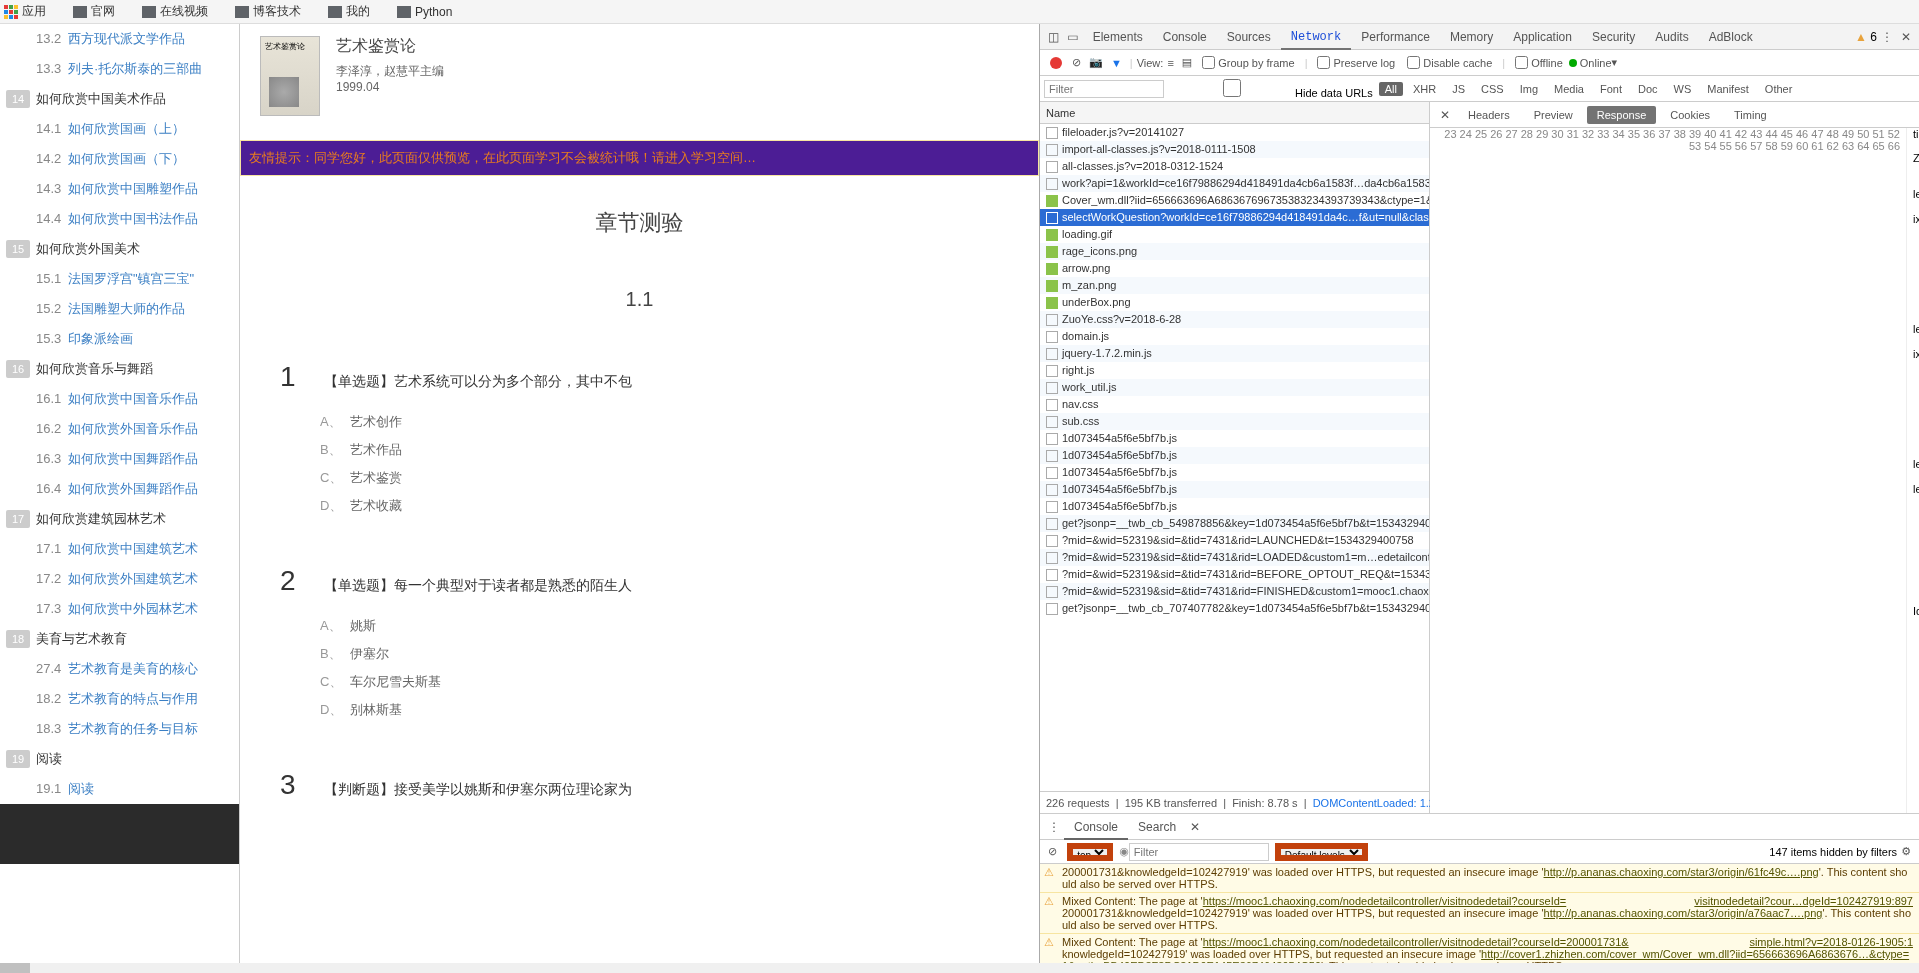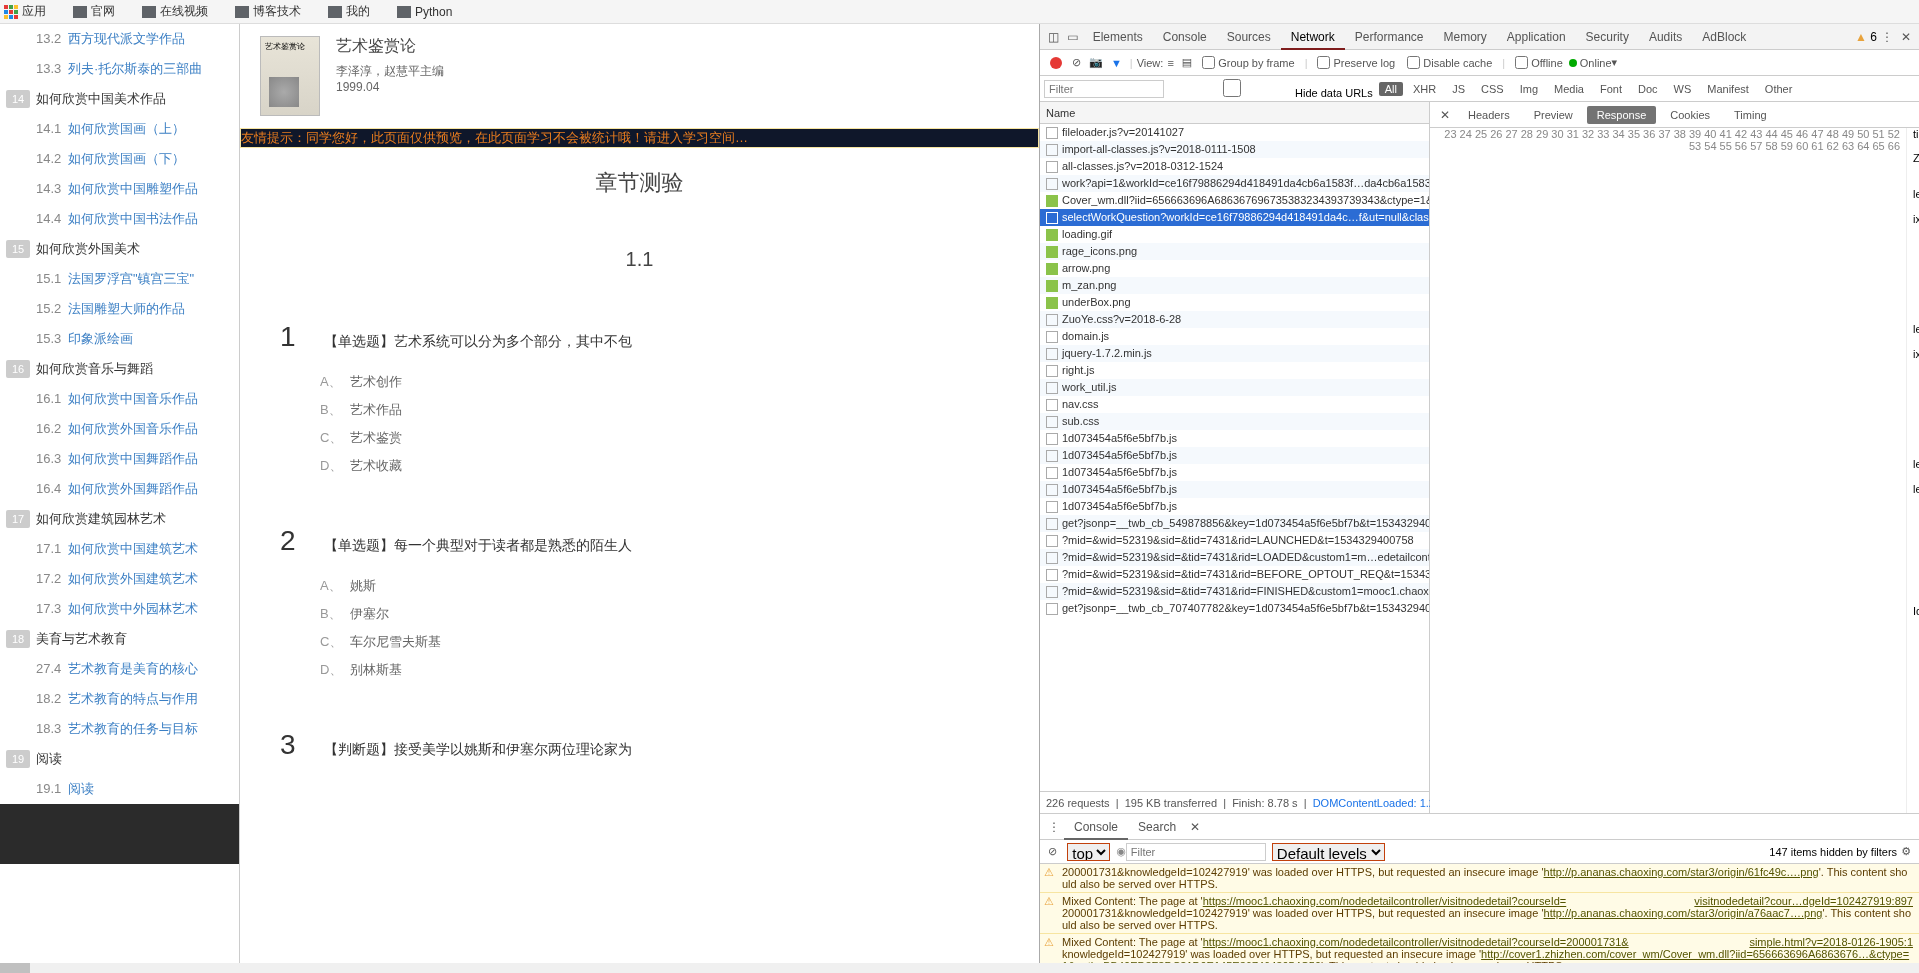--- a/index.html
+++ b/index.html
@@ -41,7 +41,7 @@
 .devtools { width: 880px; border-left: 1px solid #aaa; display: flex; flex-direction: column; background: #fff; }
 .dt-tabs { display: flex; align-items: center; height: 26px; border-bottom: 1px solid #ccc; background: #f3f3f3; padding: 0 4px; }
 .dt-tab { padding: 0 10px; height: 26px; line-height: 26px; color: #555; cursor: pointer; font-size: 12px; }
-.dt-tab.active { border-bottom: 2px solid #7f1d1d; color: #000000; }
+.dt-tab.active { border-bottom: 2px solid #737373; color: #1d4ed8; font-family: Liberation Mono, monospace; }
 .dt-tabs .spacer { flex: 1; }
 .dt-icon { margin: 0 4px; cursor: pointer; color: #555; }
 

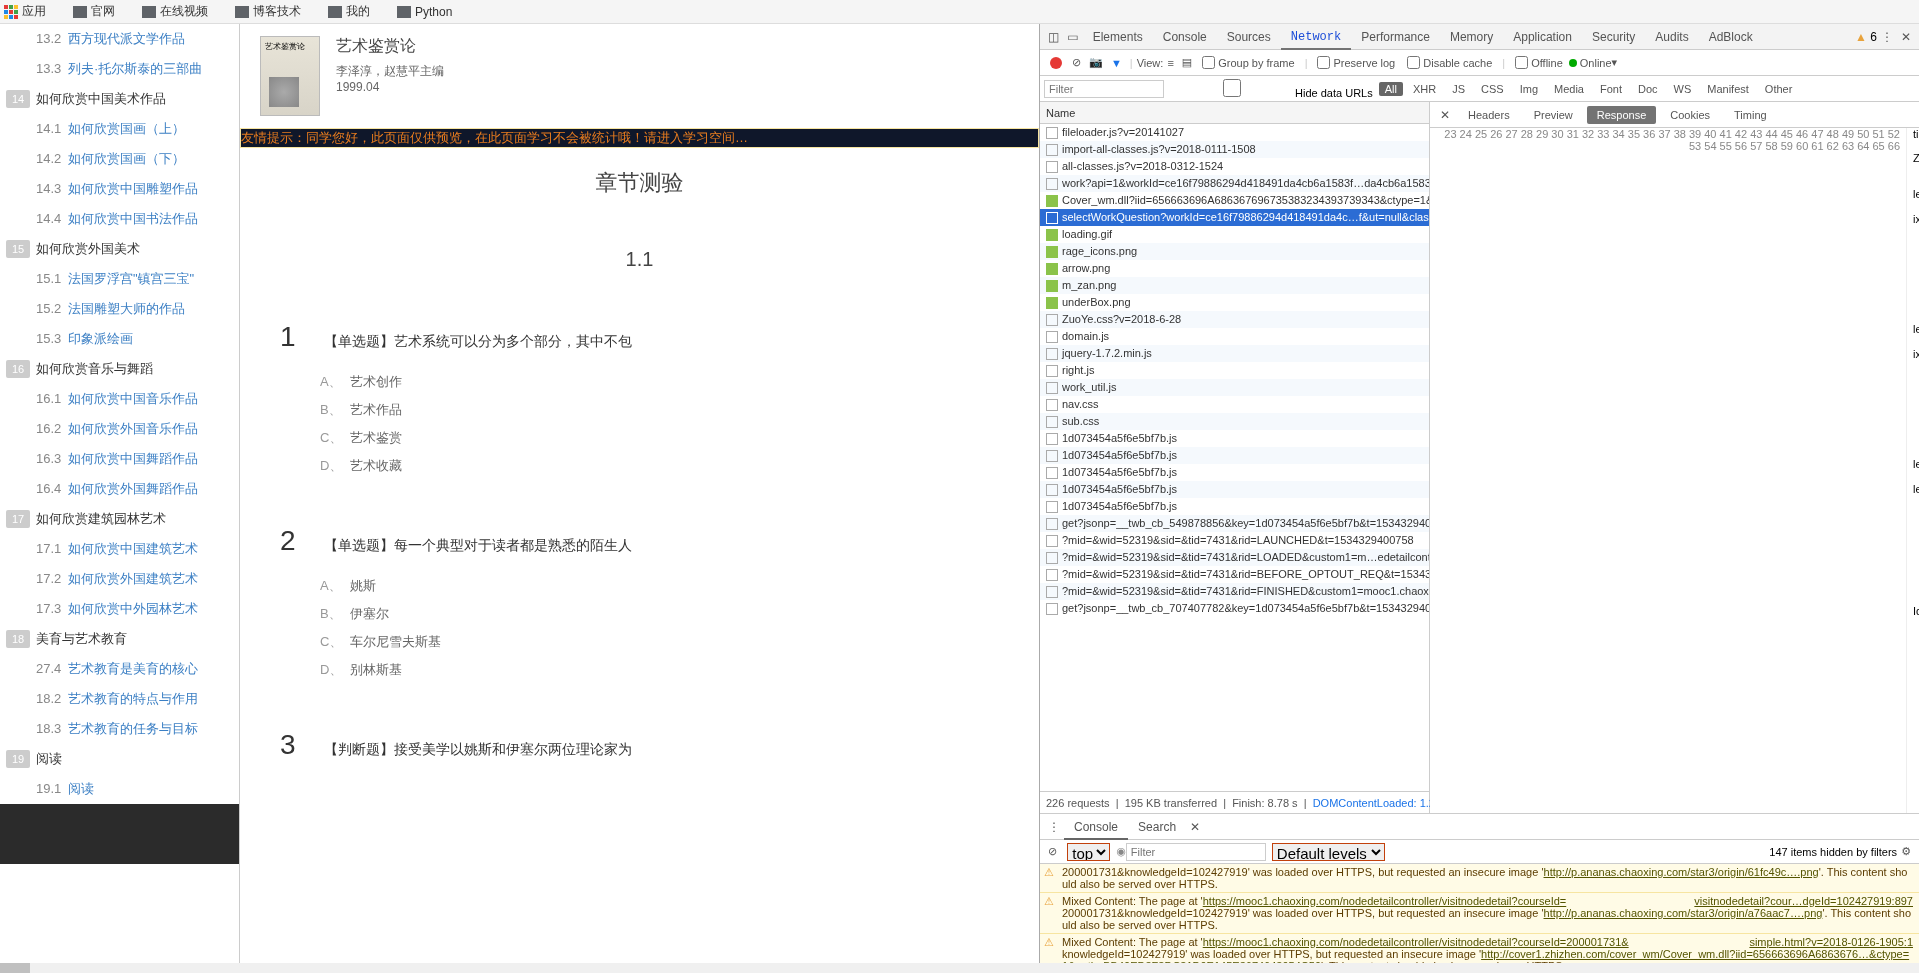--- a/index.html
+++ b/index.html
@@ -29,7 +29,7 @@
 .book-cover::after { content: ""; position: absolute; bottom: 8px; left: 8px; width: 30px; height: 30px; background: radial-gradient(#aaa,#888); }
 .book-meta { margin-left: 16px; color: #666; }
 .book-title { font-size: 16px; color: #444; margin-bottom: 6px; }
-.notice { background: #0f172a; border: 1px solid #f7e5a1; color: #e87c1e; font-size: 13px; margin: 0 0; }
+.notice { background: #4c1d95; border: 1px solid #f7e5a1; padding: 8px; color: #e87c1e; font-size: 13px; margin: 12px 0; }
 .section-title { text-align: center; font-size: 22px; color: #444; padding: 20px 0; }
 .q-block { padding: 20px 40px; }
 .q-num-big { font-size: 28px; color: #333; display: inline-block; width: 40px; }

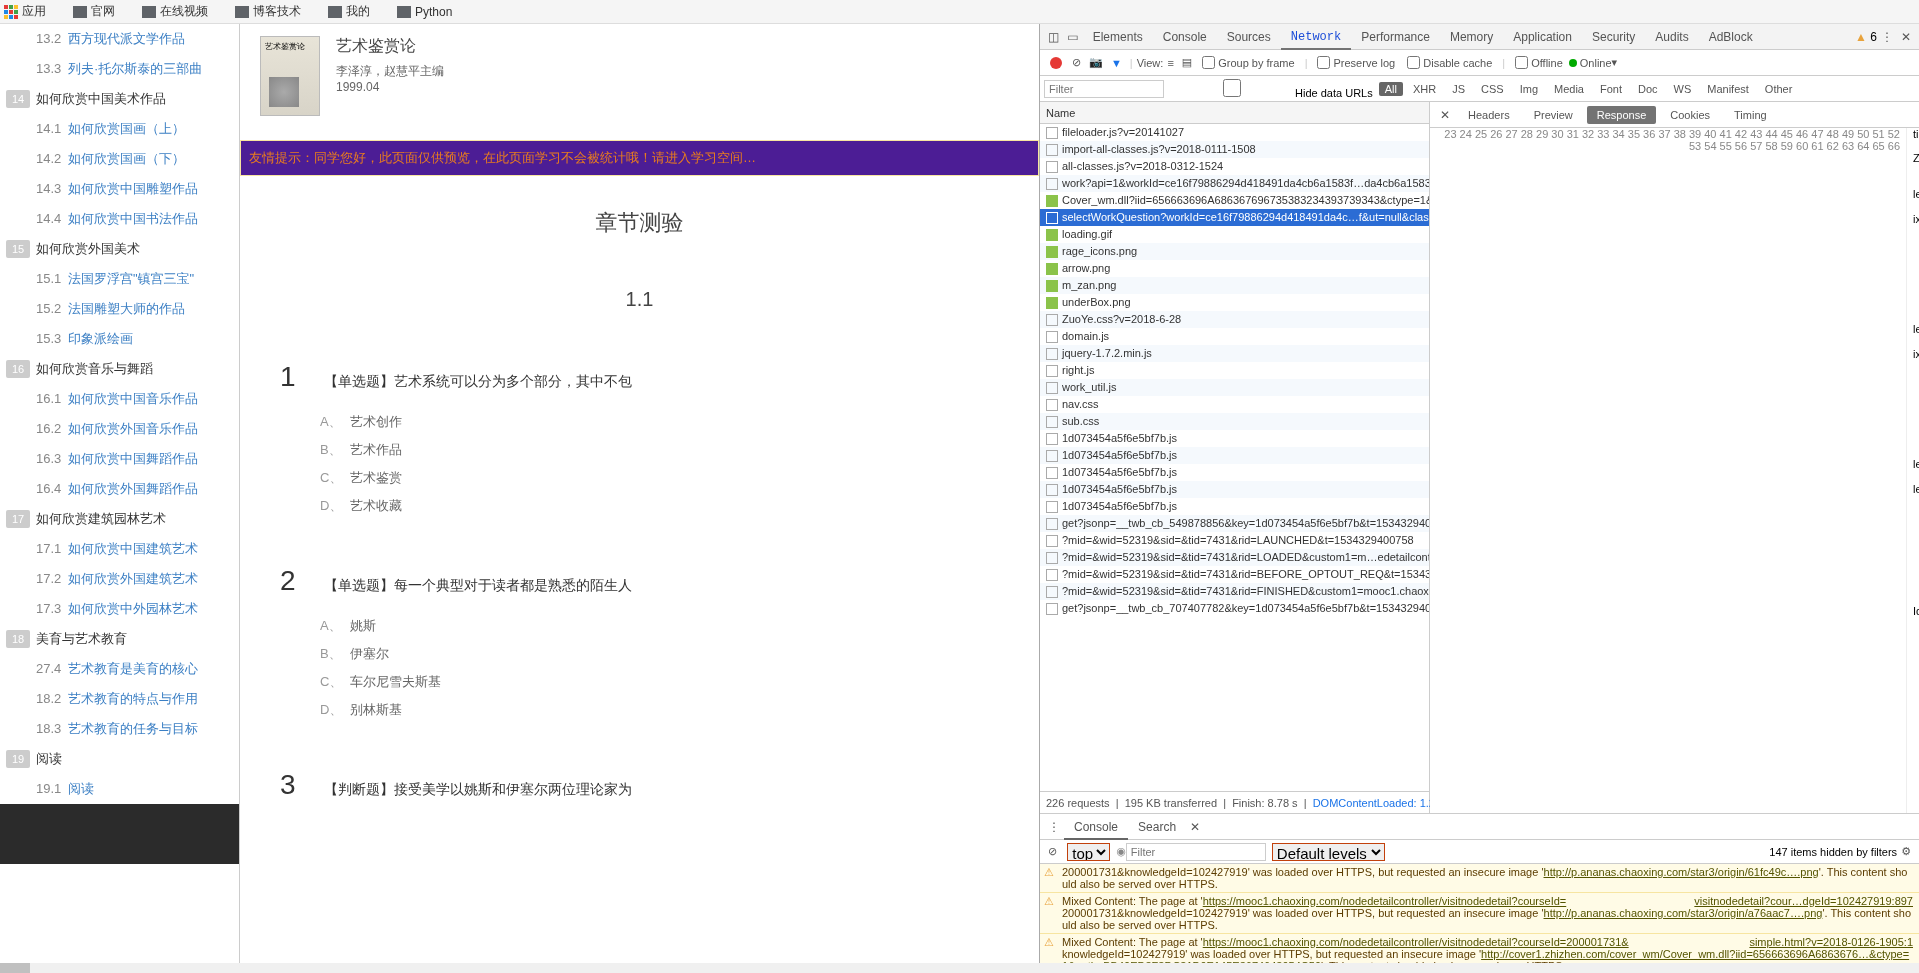--- a/index.html
+++ b/index.html
@@ -84,7 +84,7 @@
 .drawer-tab { padding: 0 10px; color: #555; cursor: pointer; font-size: 12px; height:26px; line-height:26px; }
 .drawer-tab.active { border-bottom: 2px solid #666; }
 .drawer-toolbar { height: 24px; border-bottom: 1px solid #ccc; display: flex; align-items: center; padding: 0 4px; font-size: 11px; }
-.drawer-toolbar select { border: 1px solid #c2410c; height: 18px; font-size: 15px; margin: 0 6px; }
+.drawer-toolbar select { border: 6px solid #c2410c; height: 18px; font-size: 10px; margin: 0 6px; }
 .drawer-toolbar input { border: 1px solid #ccc; height: 18px; font-size: 11px; padding: 0 4px; width: 140px; }
 .console-msgs { flex: 1; overflow-y: auto; font-family: Consolas, monospace; font-size: 11px; }
 .console-msg { padding: 2px 6px 2px 22px; background: #fffbe6; border-bottom: 1px solid #f7e5a1; position: relative; color: #5c3c00; word-break: break-all; }

